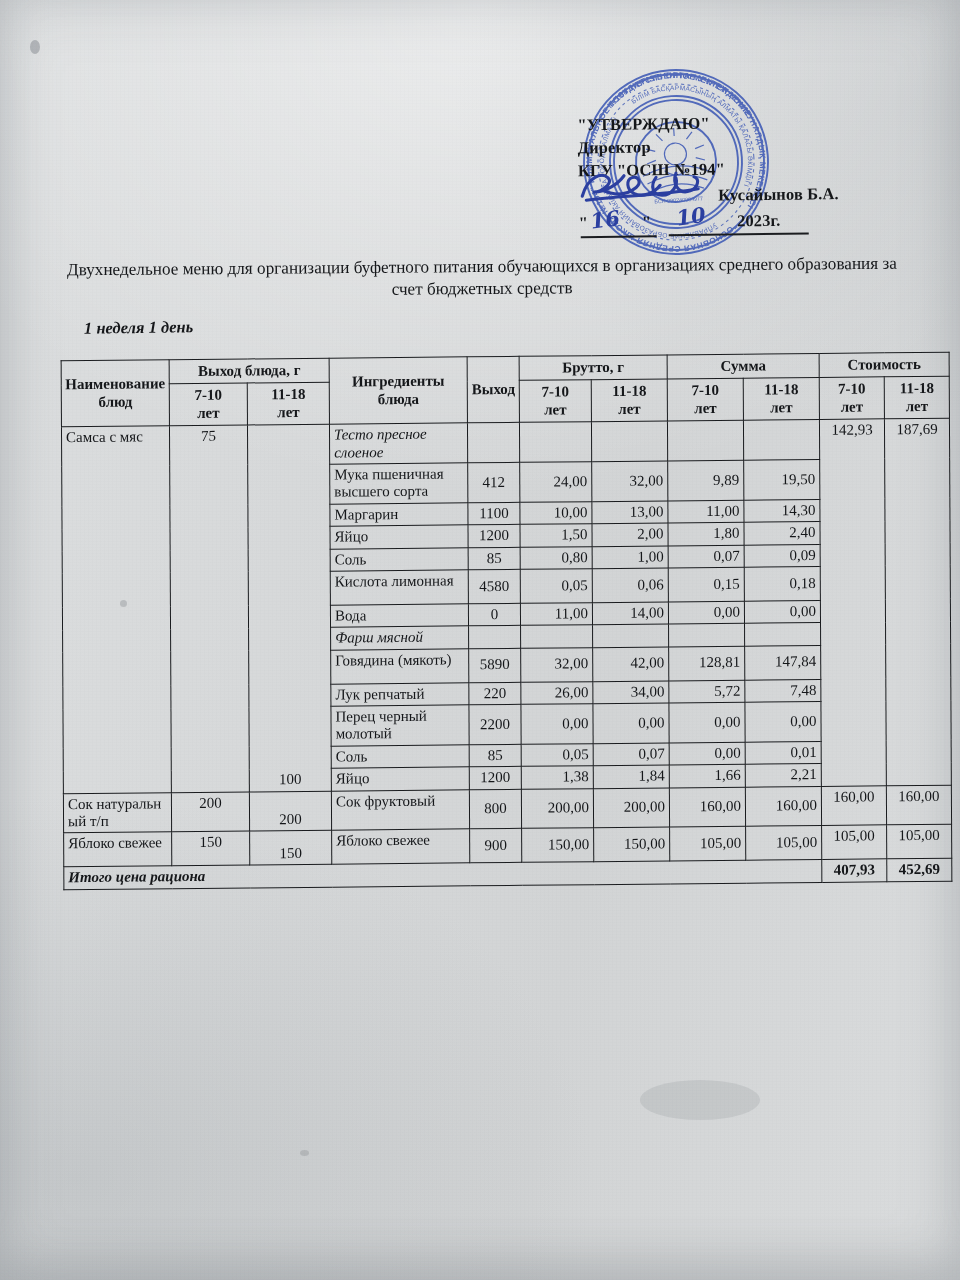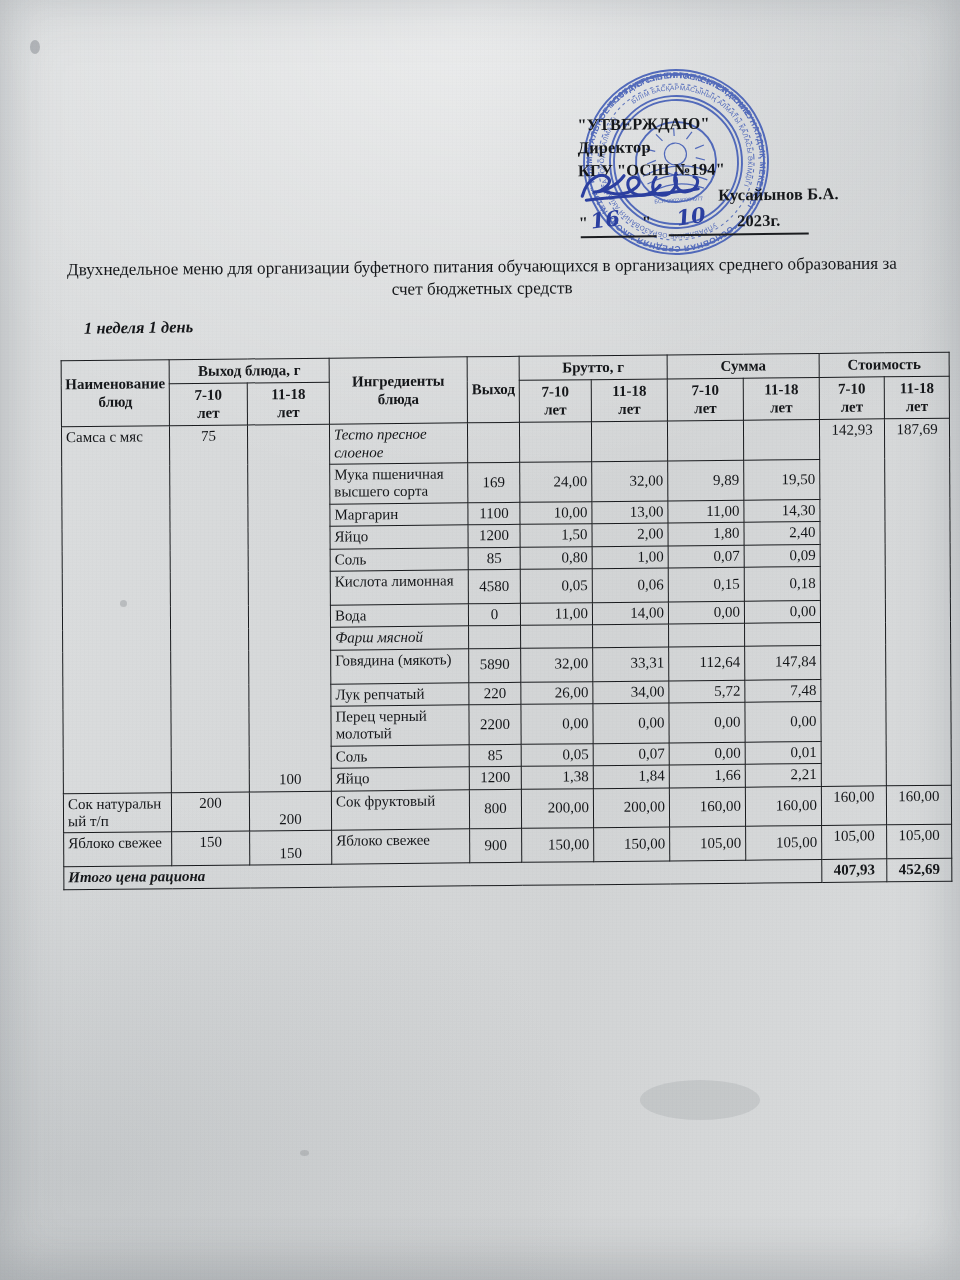--- a/index.html
+++ b/index.html
@@ -257,7 +257,7 @@
         </tr>
         <tr class="tall">
           <td class="l">Мука пшеничная высшего сорта</td>
-          <td class="c mid">169</td>
+          <td class="c mid">412</td>
           <td class="r mid">24,00</td>
           <td class="r mid">32,00</td>
           <td class="r mid">9,89</td>

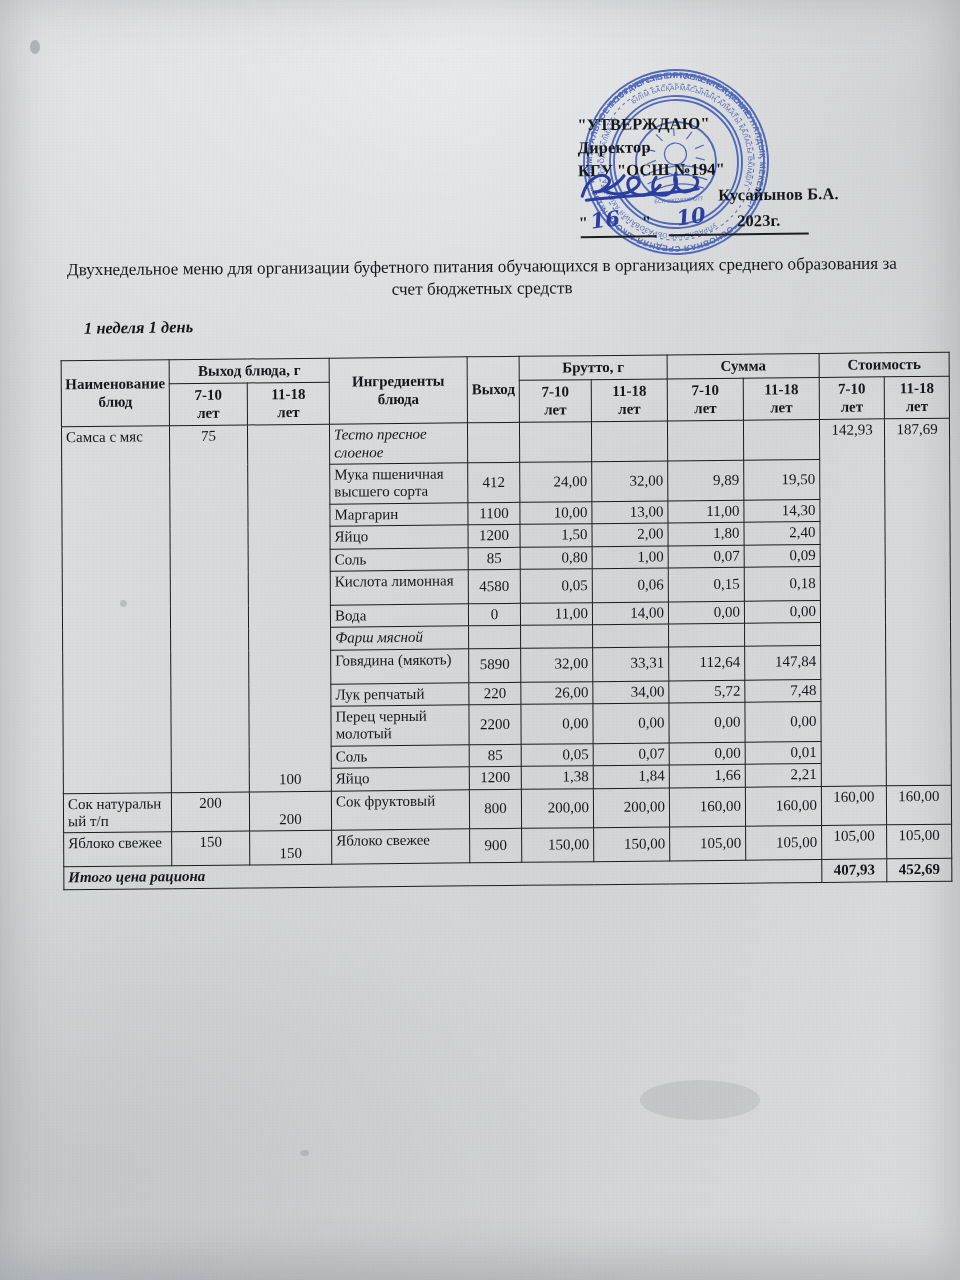--- a/index.html
+++ b/index.html
@@ -315,7 +315,7 @@
           <td class="l">Говядина (мякоть)</td>
           <td class="c mid">5890</td>
           <td class="r mid">32,00</td>
-          <td class="r mid">33,31</td>
+          <td class="r mid">42,00</td>
           <td class="r mid">112,64</td>
           <td class="r mid">147,84</td>
         </tr>

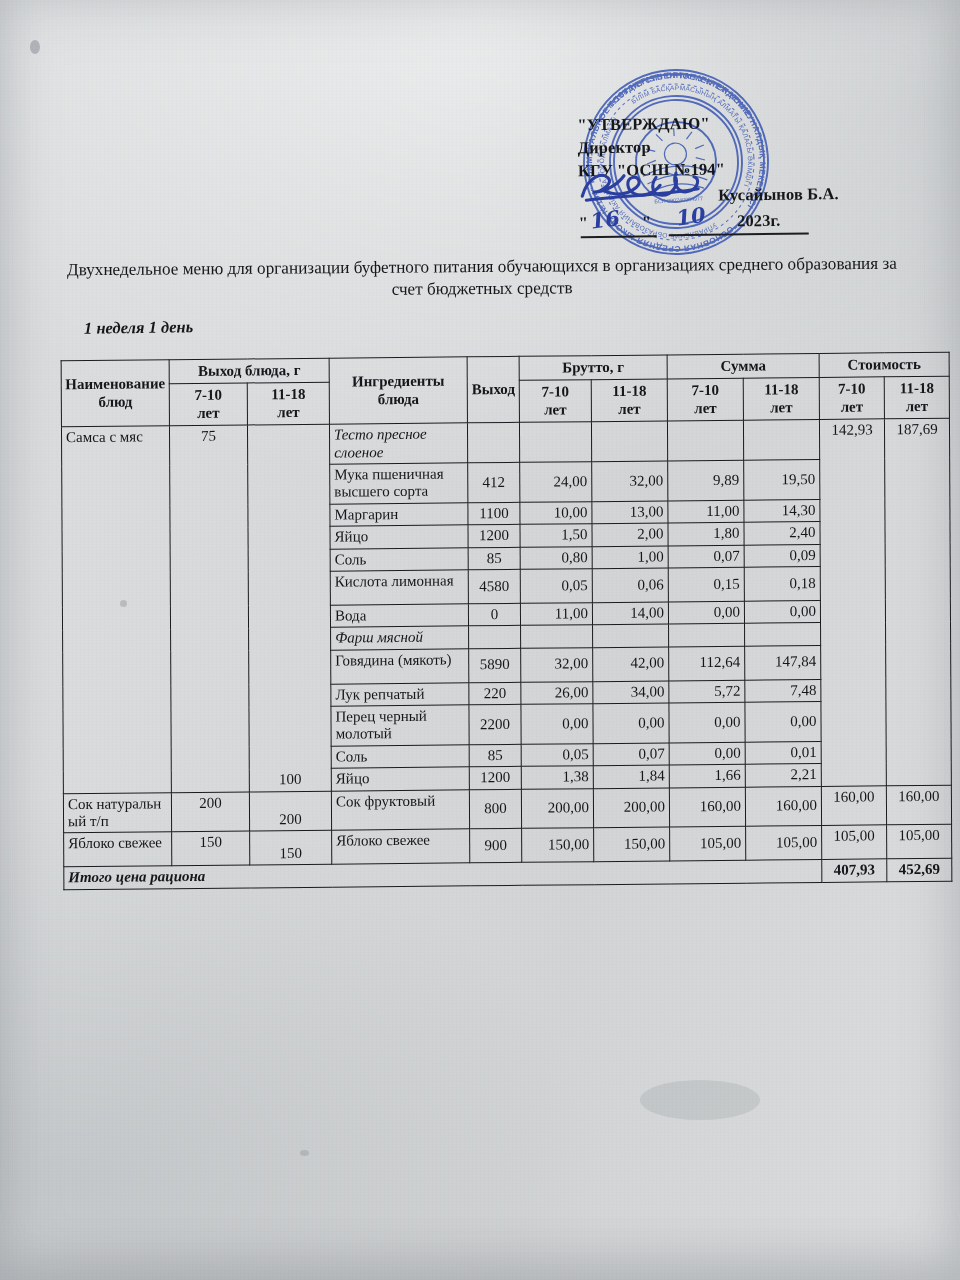--- a/index.html
+++ b/index.html
@@ -316,7 +316,7 @@
           <td class="c mid">5890</td>
           <td class="r mid">32,00</td>
           <td class="r mid">42,00</td>
-          <td class="r mid">112,64</td>
+          <td class="r mid">128,81</td>
           <td class="r mid">147,84</td>
         </tr>
         <tr>

